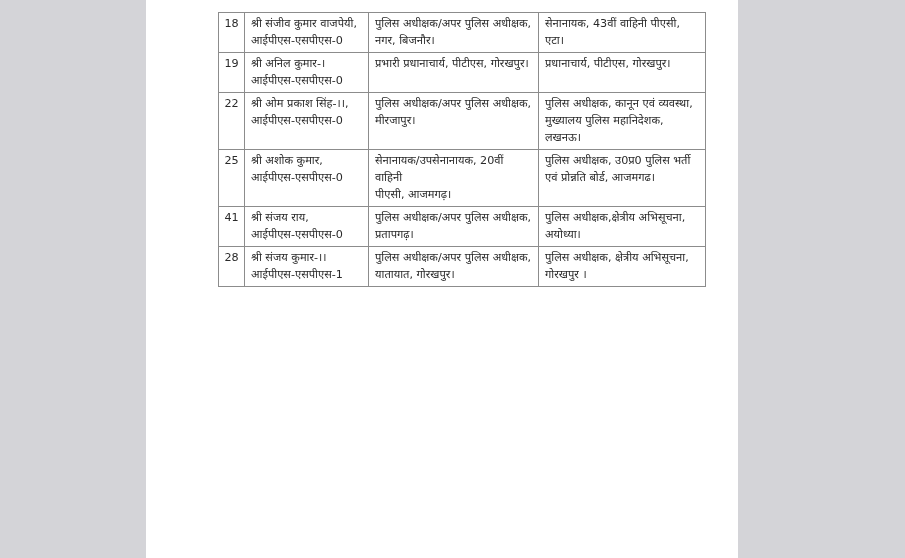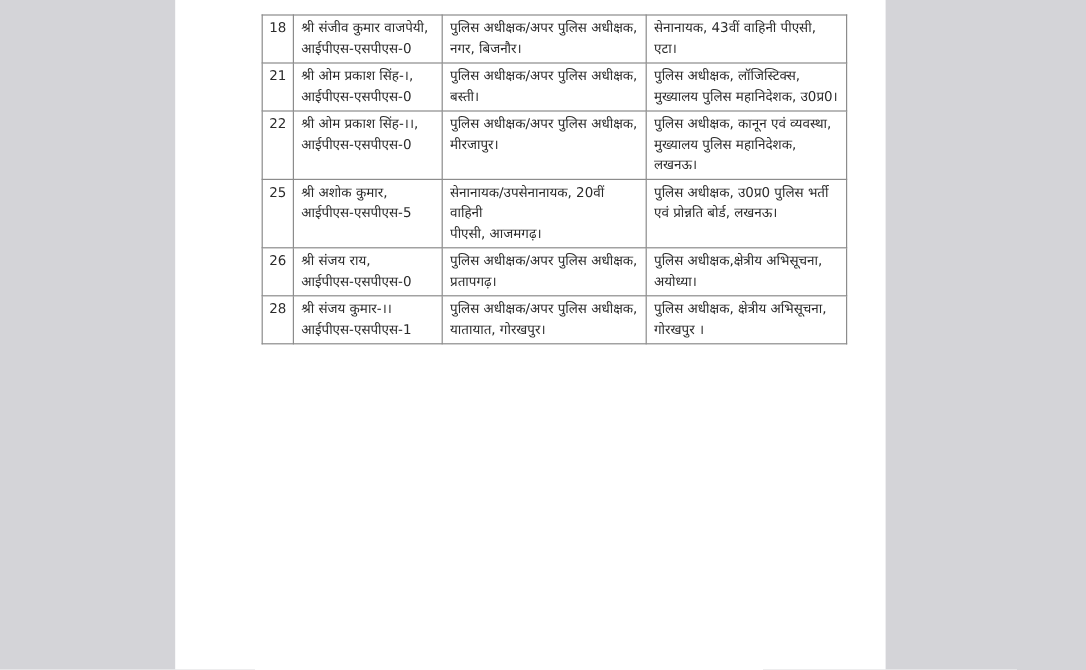--- a/index.html
+++ b/index.html
@@ -71,6 +71,13 @@
         <td>सेनानायक, 43वीं वाहिनी पीएसी,
 एटा।</td>
       </tr>
+      <tr style="height:37px">
+        <td class="sr">19</td>
+        <td>श्री अनिल कुमार-।
+आईपीएस-एसपीएस-0</td>
+        <td>प्रभारी प्रधानाचार्य, पीटीएस, गोरखपुर।</td>
+        <td>प्रधानाचार्य, पीटीएस, गोरखपुर।</td>
+      </tr>
       <tr>
         <td class="sr">21</td>
         <td>श्री ओम प्रकाश सिंह-।,

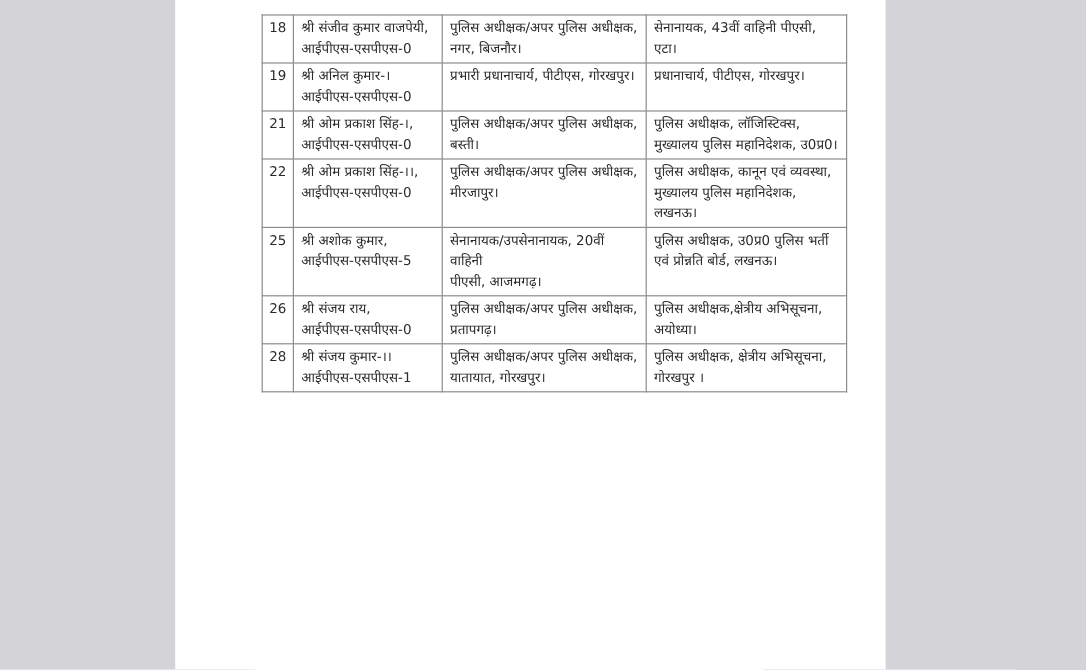--- a/index.html
+++ b/index.html
@@ -79,15 +79,6 @@
         <td>प्रधानाचार्य, पीटीएस, गोरखपुर।</td>
       </tr>
       <tr>
-        <td class="sr">21</td>
-        <td>श्री ओम प्रकाश सिंह-।,
-आईपीएस-एसपीएस-0</td>
-        <td>पुलिस अधीक्षक/अपर पुलिस अधीक्षक,
-बस्ती।</td>
-        <td>पुलिस अधीक्षक, लॉजिस्टिक्स,
-मुख्यालय पुलिस महानिदेशक, उ0प्र0।</td>
-      </tr>
-      <tr>
         <td class="sr">22</td>
         <td>श्री ओम प्रकाश सिंह-।।,
 आईपीएस-एसपीएस-0</td>

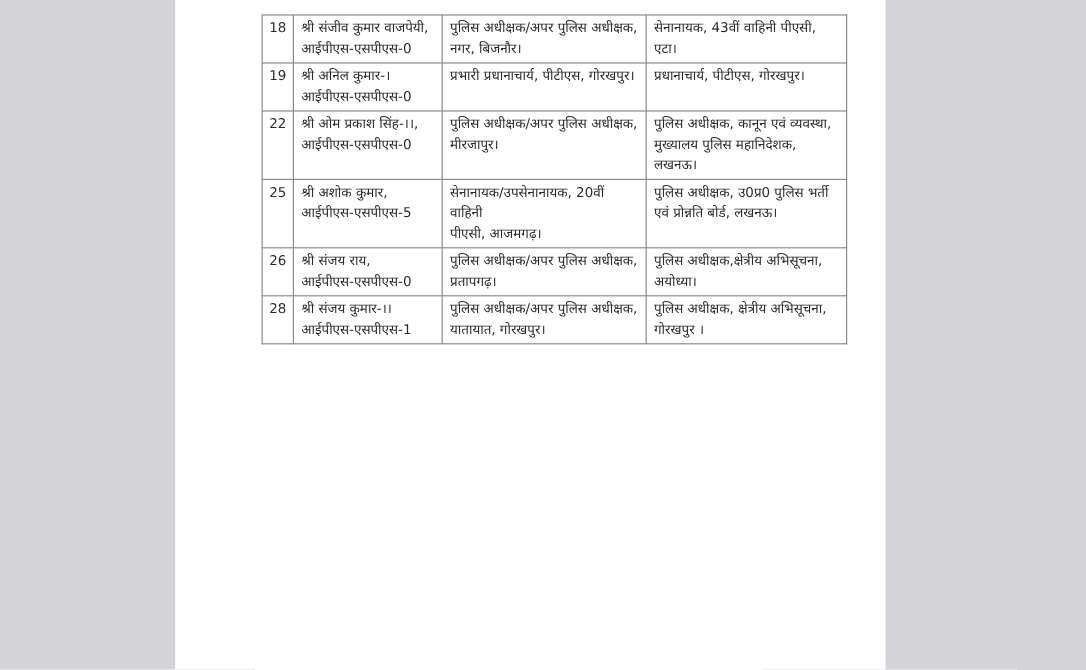--- a/index.html
+++ b/index.html
@@ -91,7 +91,7 @@
       <tr>
         <td class="sr">25</td>
         <td>श्री अशोक कुमार,
-आईपीएस-एसपीएस-5</td>
+आईपीएस-एसपीएस-0</td>
         <td>सेनानायक/उपसेनानायक, 20वीं वाहिनी
 पीएसी, आजमगढ़।</td>
         <td>पुलिस अधीक्षक, उ0प्र0 पुलिस भर्ती

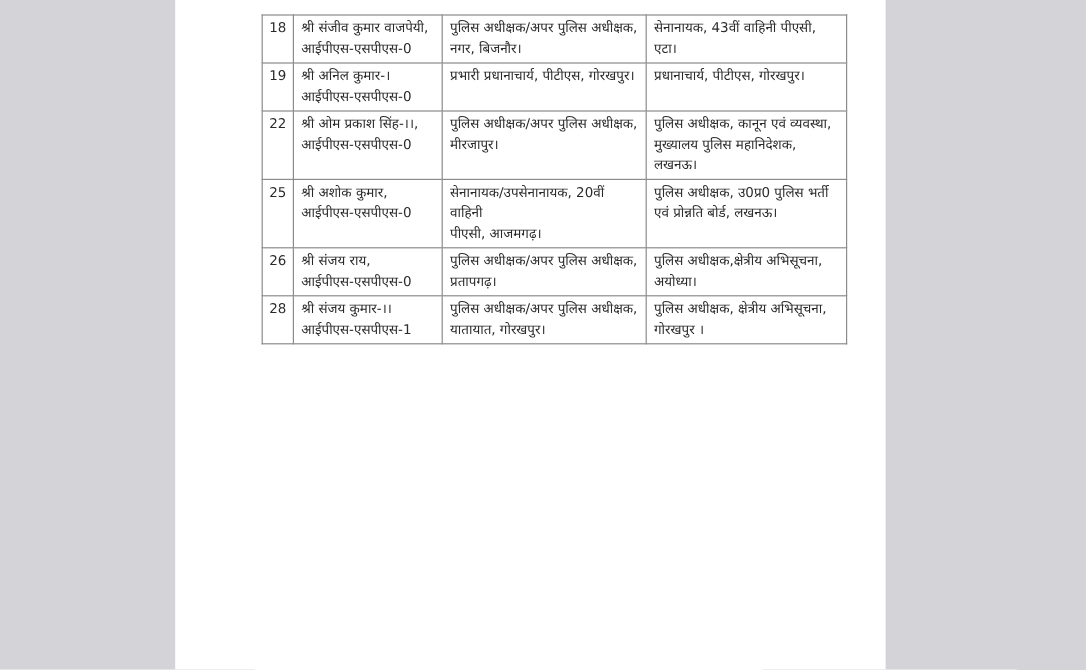--- a/index.html
+++ b/index.html
@@ -95,7 +95,7 @@
         <td>सेनानायक/उपसेनानायक, 20वीं वाहिनी
 पीएसी, आजमगढ़।</td>
         <td>पुलिस अधीक्षक, उ0प्र0 पुलिस भर्ती
-एवं प्रोन्नति बोर्ड, लखनऊ।</td>
+एवं प्रोन्नति बोर्ड, आजमगढ।</td>
       </tr>
       <tr>
         <td class="sr">26</td>

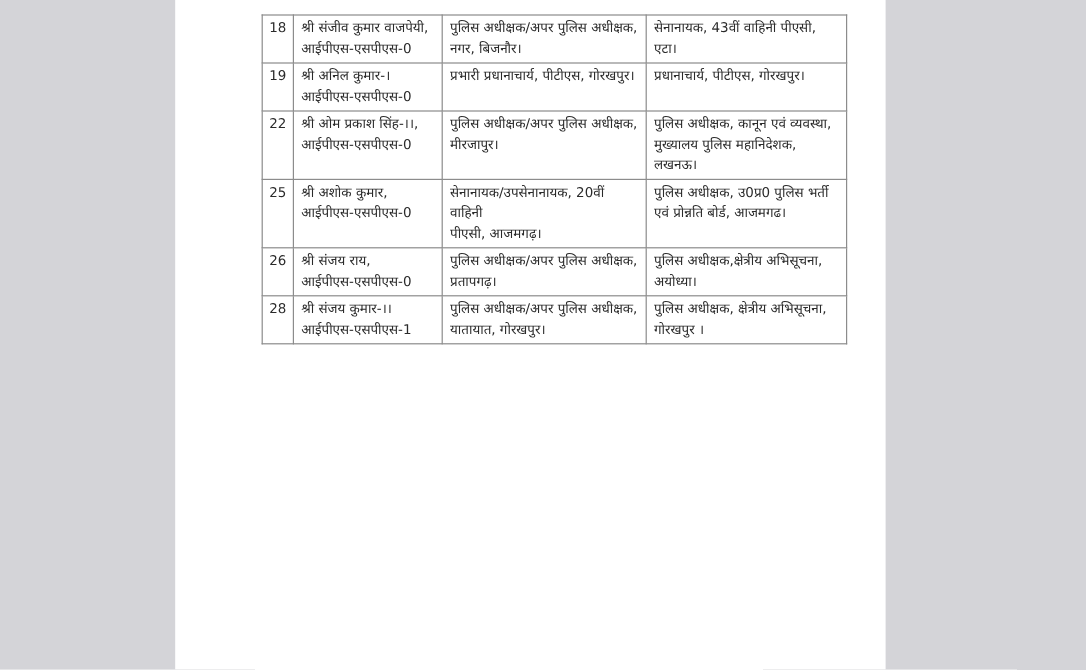--- a/index.html
+++ b/index.html
@@ -98,7 +98,7 @@
 एवं प्रोन्नति बोर्ड, आजमगढ।</td>
       </tr>
       <tr>
-        <td class="sr">26</td>
+        <td class="sr">41</td>
         <td>श्री संजय राय,
 आईपीएस-एसपीएस-0</td>
         <td>पुलिस अधीक्षक/अपर पुलिस अधीक्षक,

